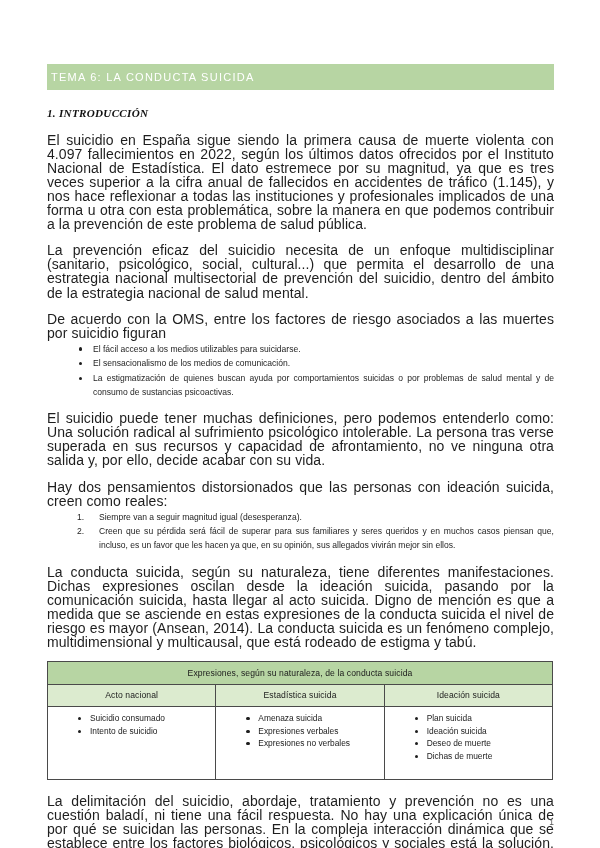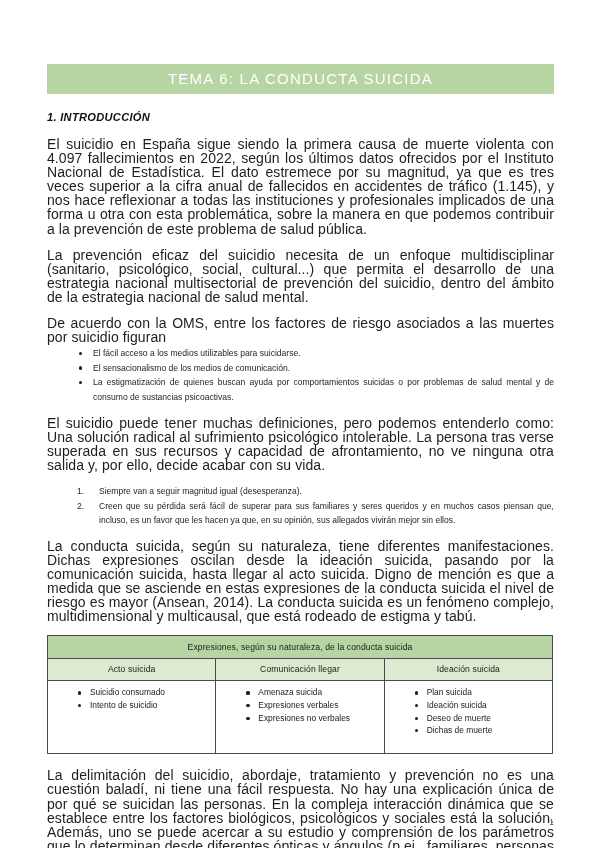--- a/index.html
+++ b/index.html
@@ -28,8 +28,8 @@
   .title-banner {
     background: #b7d5a3;
     color: #ffffff;
-    text-align: center;
-    font-size: 15px;
+    text-align: left;
+    font-size: 11px;
     letter-spacing: 1.25px;
     line-height: 1.1;
     padding: 6.5px 4px 7px;

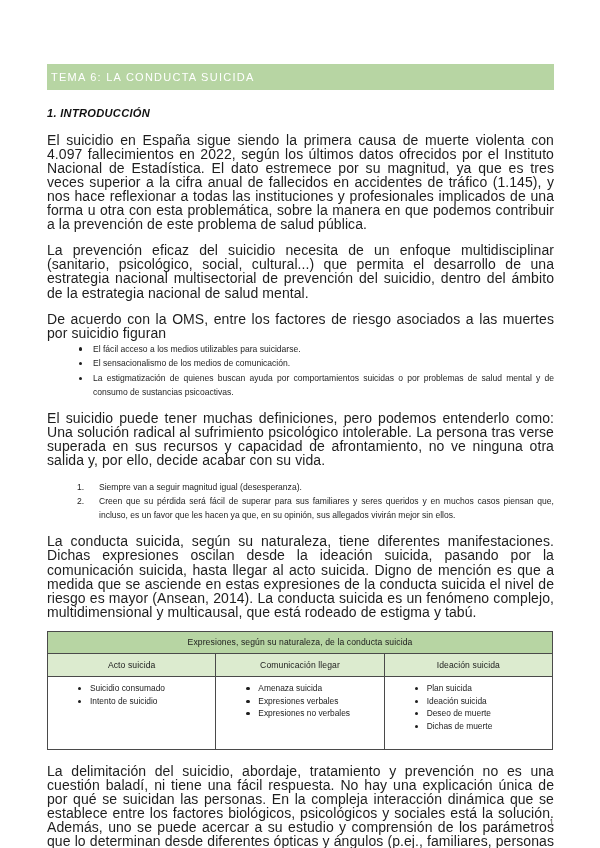--- a/index.html
+++ b/index.html
@@ -45,6 +45,7 @@
     letter-spacing: 0.3px;
     margin: 0 0 14px 0;
     color: #111111;
+    font-family: Liberation Serif, serif;
   }
 
   

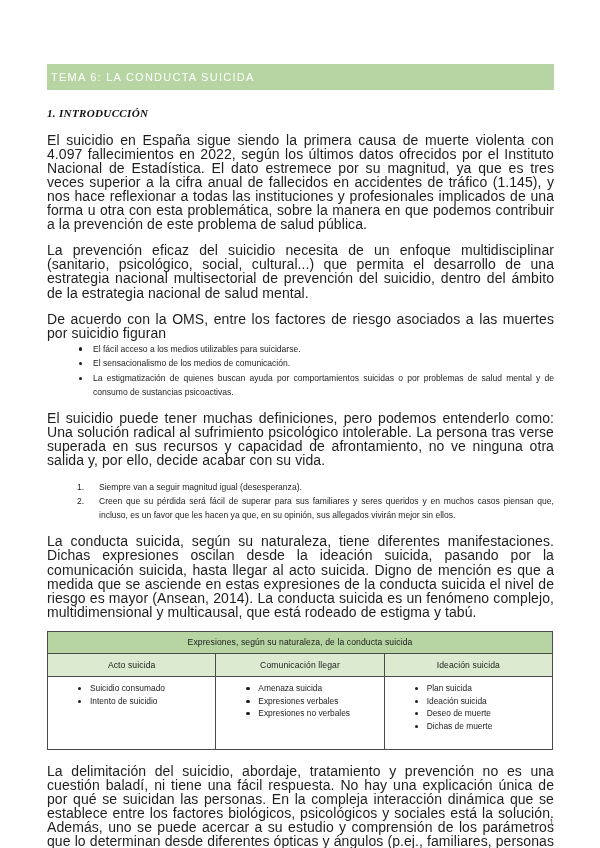--- a/index.html
+++ b/index.html
@@ -195,6 +195,7 @@
 
   <p class="body-text">El suicidio puede tener muchas definiciones, pero podemos entenderlo como: Una solución radical al sufrimiento psicológico intolerable. La persona tras verse superada en sus recursos y capacidad de afrontamiento, no ve ninguna otra salida y, por ello, decide acabar con su vida.</p>
 
+  <p class="body-text tight">Hay dos pensamientos distorsionados que las personas con ideación suicida, creen como reales:</p>
 
   <ol class="doc-list">
     <li>Siempre van a seguir magnitud igual (desesperanza).</li>

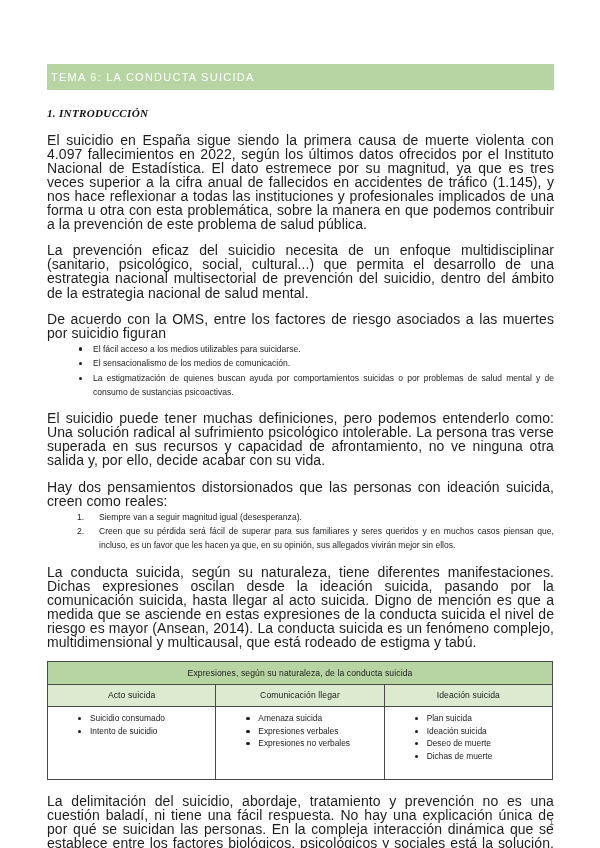--- a/index.html
+++ b/index.html
@@ -210,7 +210,7 @@
         <td class="table-title" colspan="3">Expresiones, según su naturaleza, de la conducta suicida</td>
       </tr>
       <tr>
-        <td class="col-head">Acto suicida</td>
+        <td class="col-head">Acto nacional</td>
         <td class="col-head">Comunicación llegar</td>
         <td class="col-head">Ideación suicida</td>
       </tr>

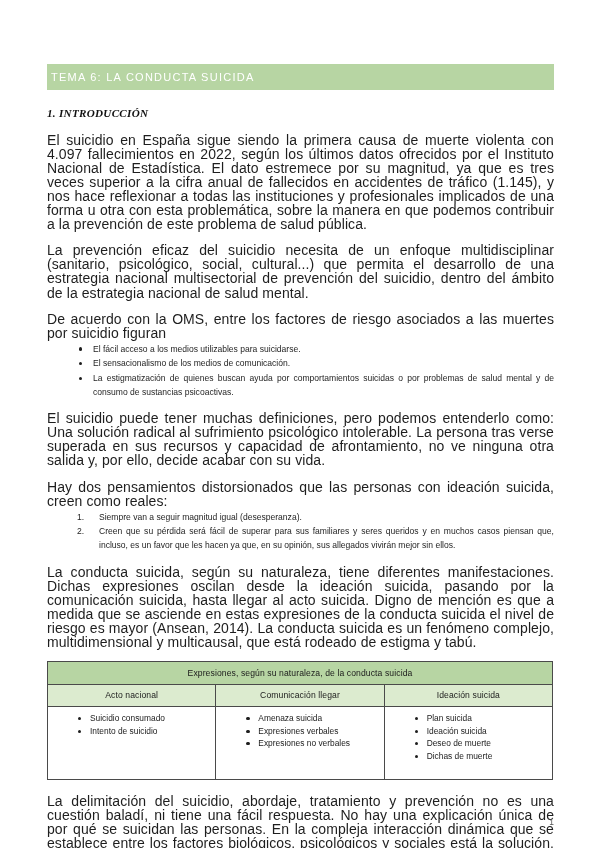--- a/index.html
+++ b/index.html
@@ -211,7 +211,7 @@
       </tr>
       <tr>
         <td class="col-head">Acto nacional</td>
-        <td class="col-head">Comunicación llegar</td>
+        <td class="col-head">Estadística suicida</td>
         <td class="col-head">Ideación suicida</td>
       </tr>
       <tr>

